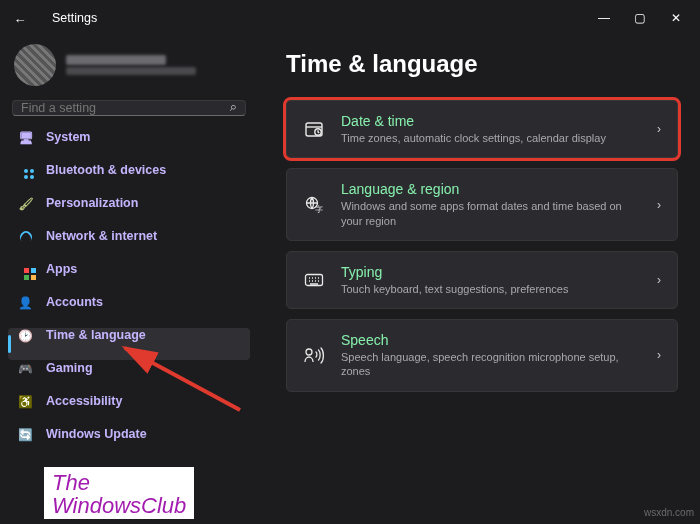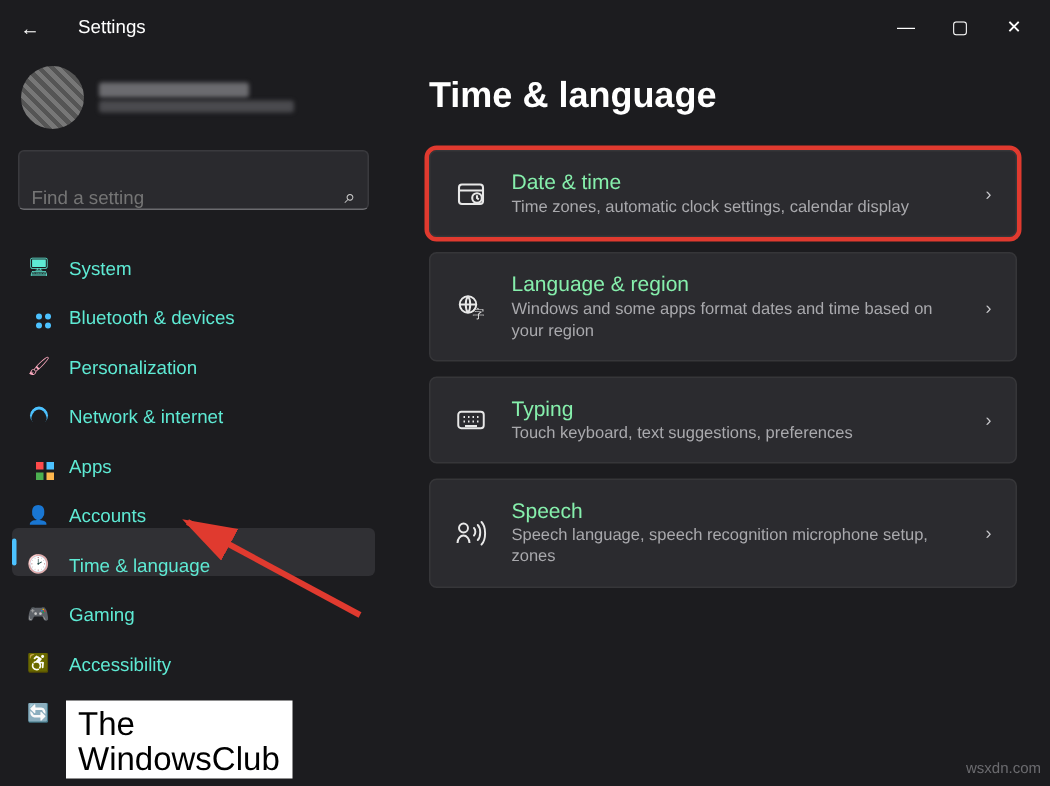--- a/index.html
+++ b/index.html
@@ -18,7 +18,7 @@
 .blurline { height: 8px; border-radius: 2px; background: #6b6b6f; filter: blur(1.5px); }
 .blurline.a { width: 100px; height: 10px; }
 .blurline.b { width: 130px; height: 8px; background:#4a4a4e; }
-.search { display: flex; align-items: flex-end; background: #2a2a2e; border: 1px solid #3a3a3e; border-bottom: 1.5px solid #6b6b6f; border-radius: 4px; height: 40px; padding: 0 8px; margin: 0 4px 14px 4px; }
+.search { display: flex; align-items: flex-end; background: #2a2a2e; border: 1px solid #3a3a3e; border-bottom: 1.5px solid #6b6b6f; border-radius: 4px; height: 16px; padding: 0 8px; margin: 0 4px 14px 4px; }
 .search input { flex: 1; background: transparent; border: none; outline: none; color: #ccc; font-size: 12.5px; }
 .search .sicon { color: #ccc; font-size: 13px; }
 .navlist { display: flex; flex-direction: column; gap: 1px; overflow-y: auto; }

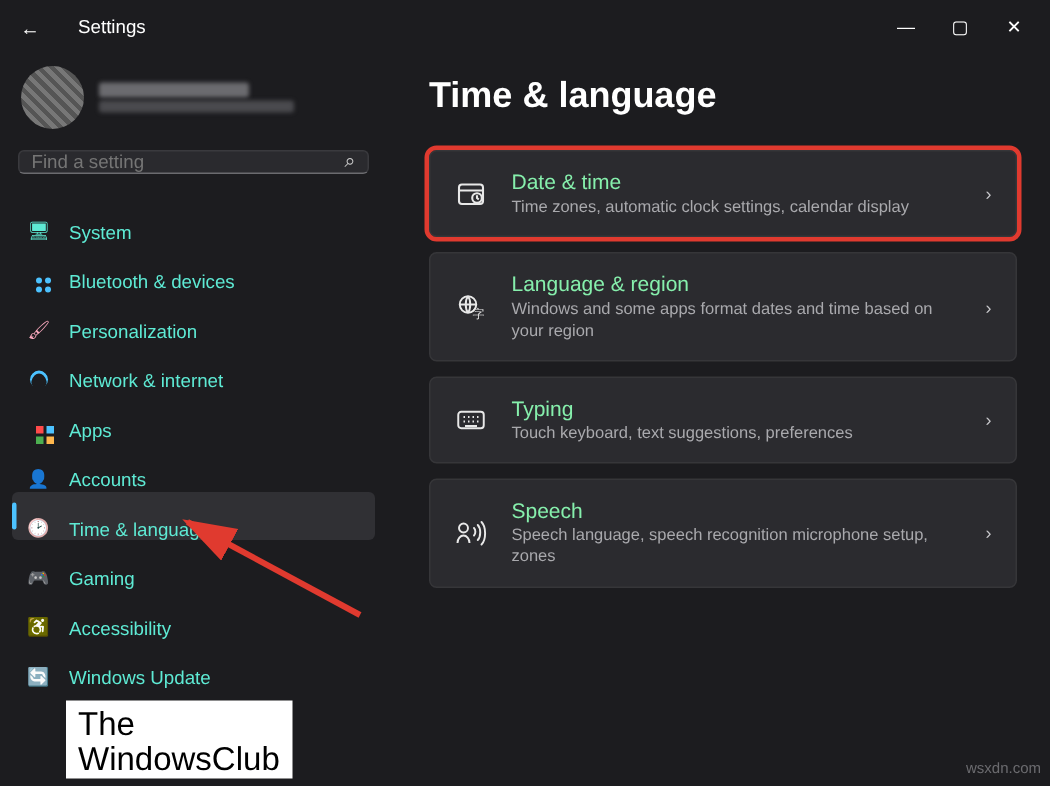--- a/index.html
+++ b/index.html
@@ -22,7 +22,7 @@
 .search input { flex: 1; background: transparent; border: none; outline: none; color: #ccc; font-size: 12.5px; }
 .search .sicon { color: #ccc; font-size: 13px; }
 .navlist { display: flex; flex-direction: column; gap: 1px; overflow-y: auto; }
-.navitem { display: flex; align-items: flex-end; gap: 12px; height: 32px; padding: 0 10px; border-radius: 4px; font-size: 12.5px; color: #5eead4; cursor: pointer; position: relative; }
+.navitem { display: flex; align-items: flex-start; gap: 12px; height: 32px; padding: 0 10px; border-radius: 4px; font-size: 12.5px; color: #c4b5fd; cursor: pointer; position: relative; font-weight: bold; }
 .navitem.selected { background: #303034; }
 .navitem.selected::before { content: ""; position: absolute; left: 0; top: 7px; bottom: 7px; width: 3px; border-radius: 2px; background: #4cc2ff; }
 .nicon { width: 16px; height: 16px; display: flex; align-items: center; justify-content: center; font-size: 13px; }

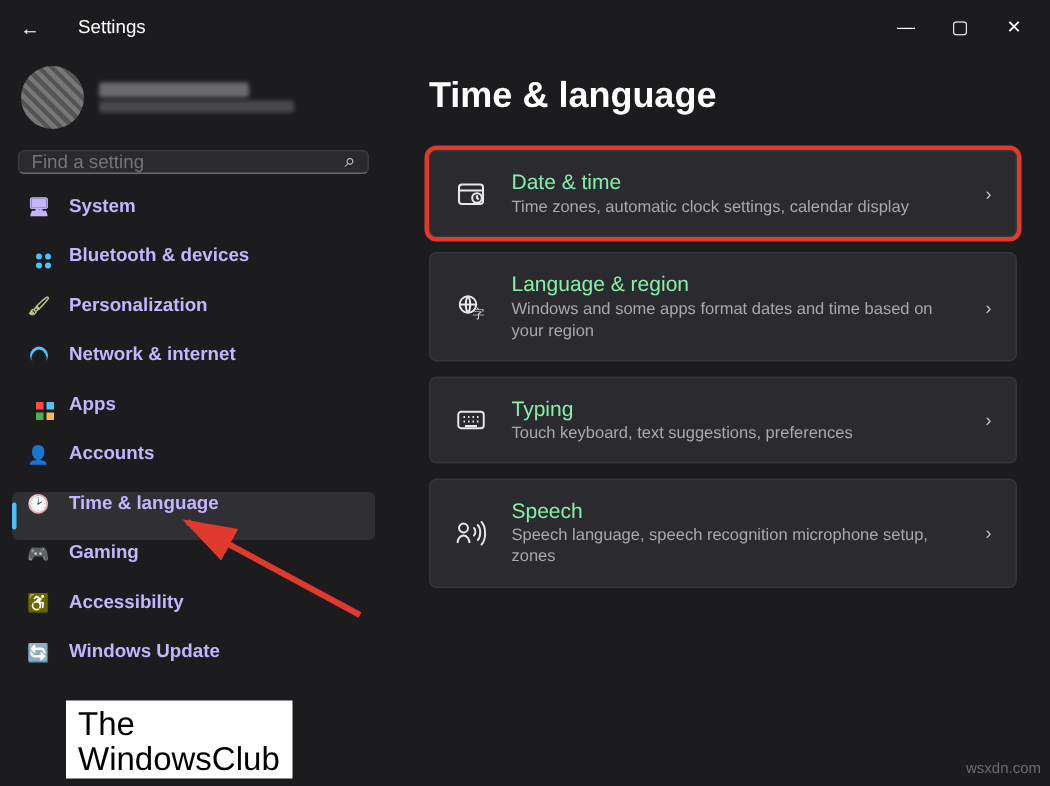--- a/index.html
+++ b/index.html
@@ -36,7 +36,7 @@
 .csub { font-size: 11px; color: #a9a9ad; line-height: 1.3; }
 .chev { color: #c8c8cc; font-size: 12px; }
 .arrow-overlay { position: absolute; left: 110px; top: 340px; pointer-events: none; }
-.watermark { position: absolute; left: 44px; bottom: 5px; background: #fff; color: #000000; padding: 4px 8px 2px 8px; font-family: Georgia, "Times New Roman", serif; line-height: 1.05; font-size: 22px; }
+.watermark { position: absolute; left: 44px; bottom: 5px; background: #fff; color: #a21caf; padding: 4px 8px 2px 8px; font-family: Georgia, "Times New Roman", serif; font-style: italic; line-height: 1.05; font-size: 22px; }
 .watermark .w1 { font-size: 22px; }
 .watermark .w2 { font-size: 22px; }
 .wsxdn { position: absolute; right: 6px; bottom: 6px; font-size: 10px; color: #6b6b6f; }

